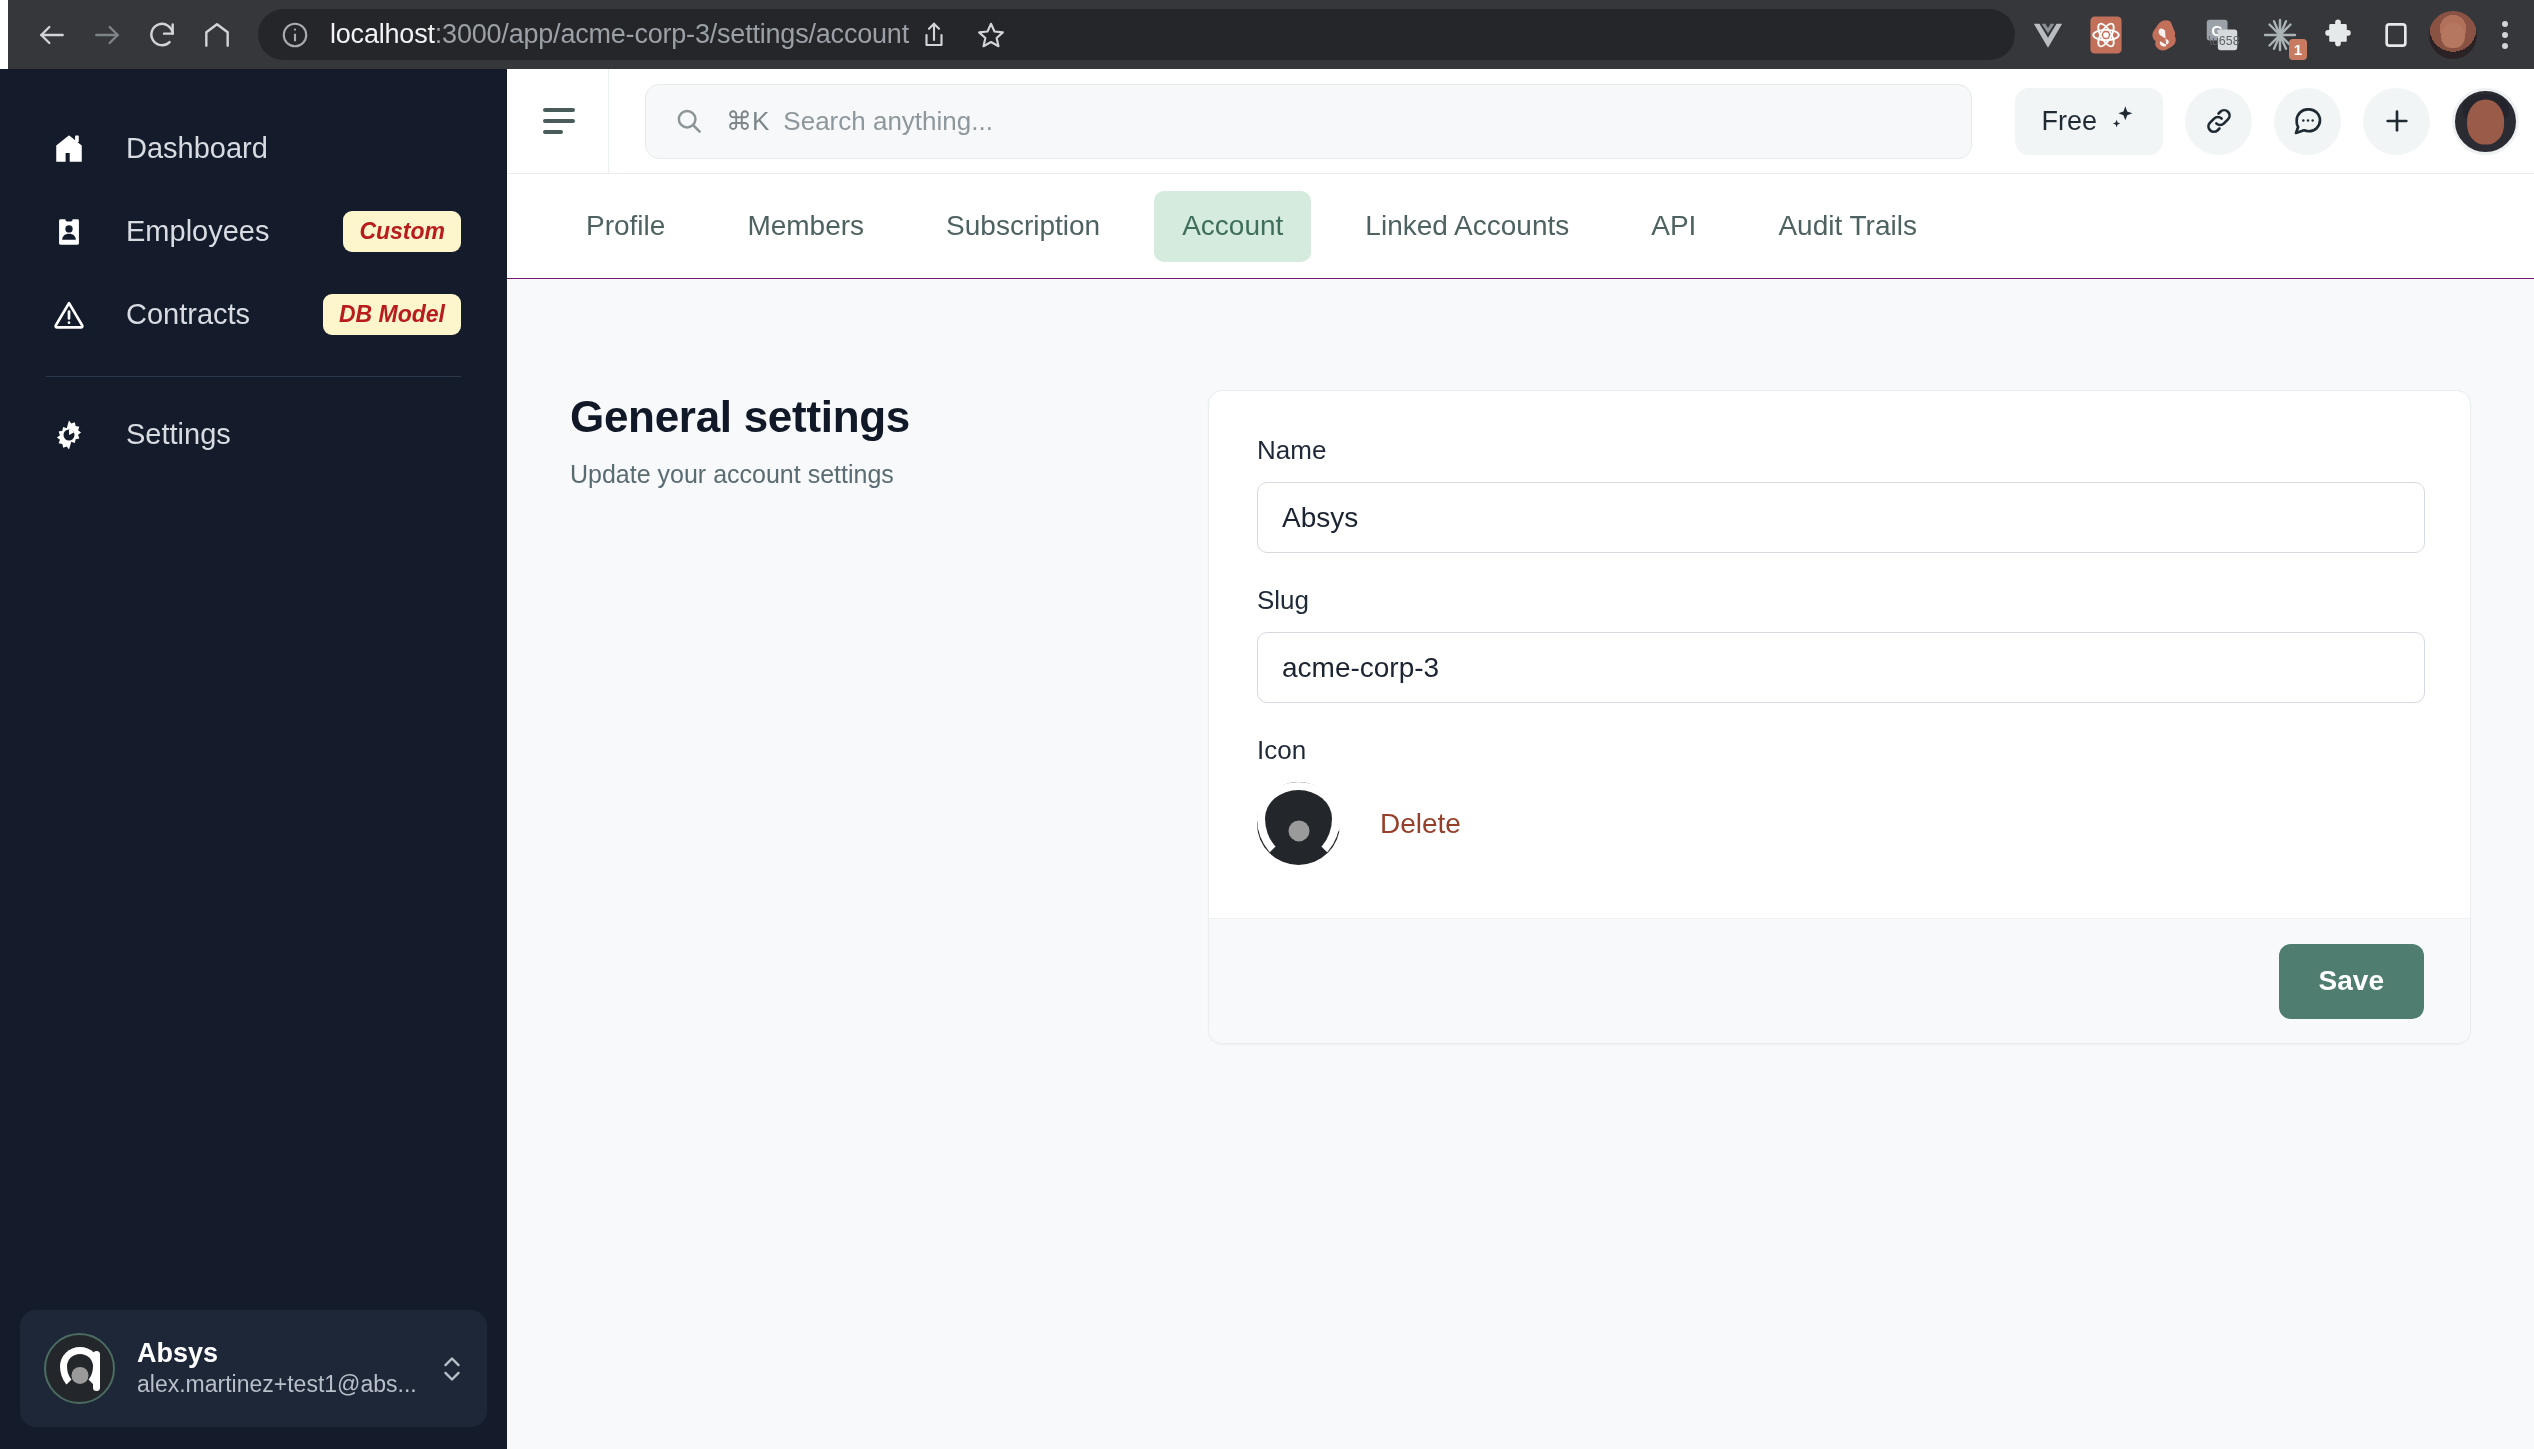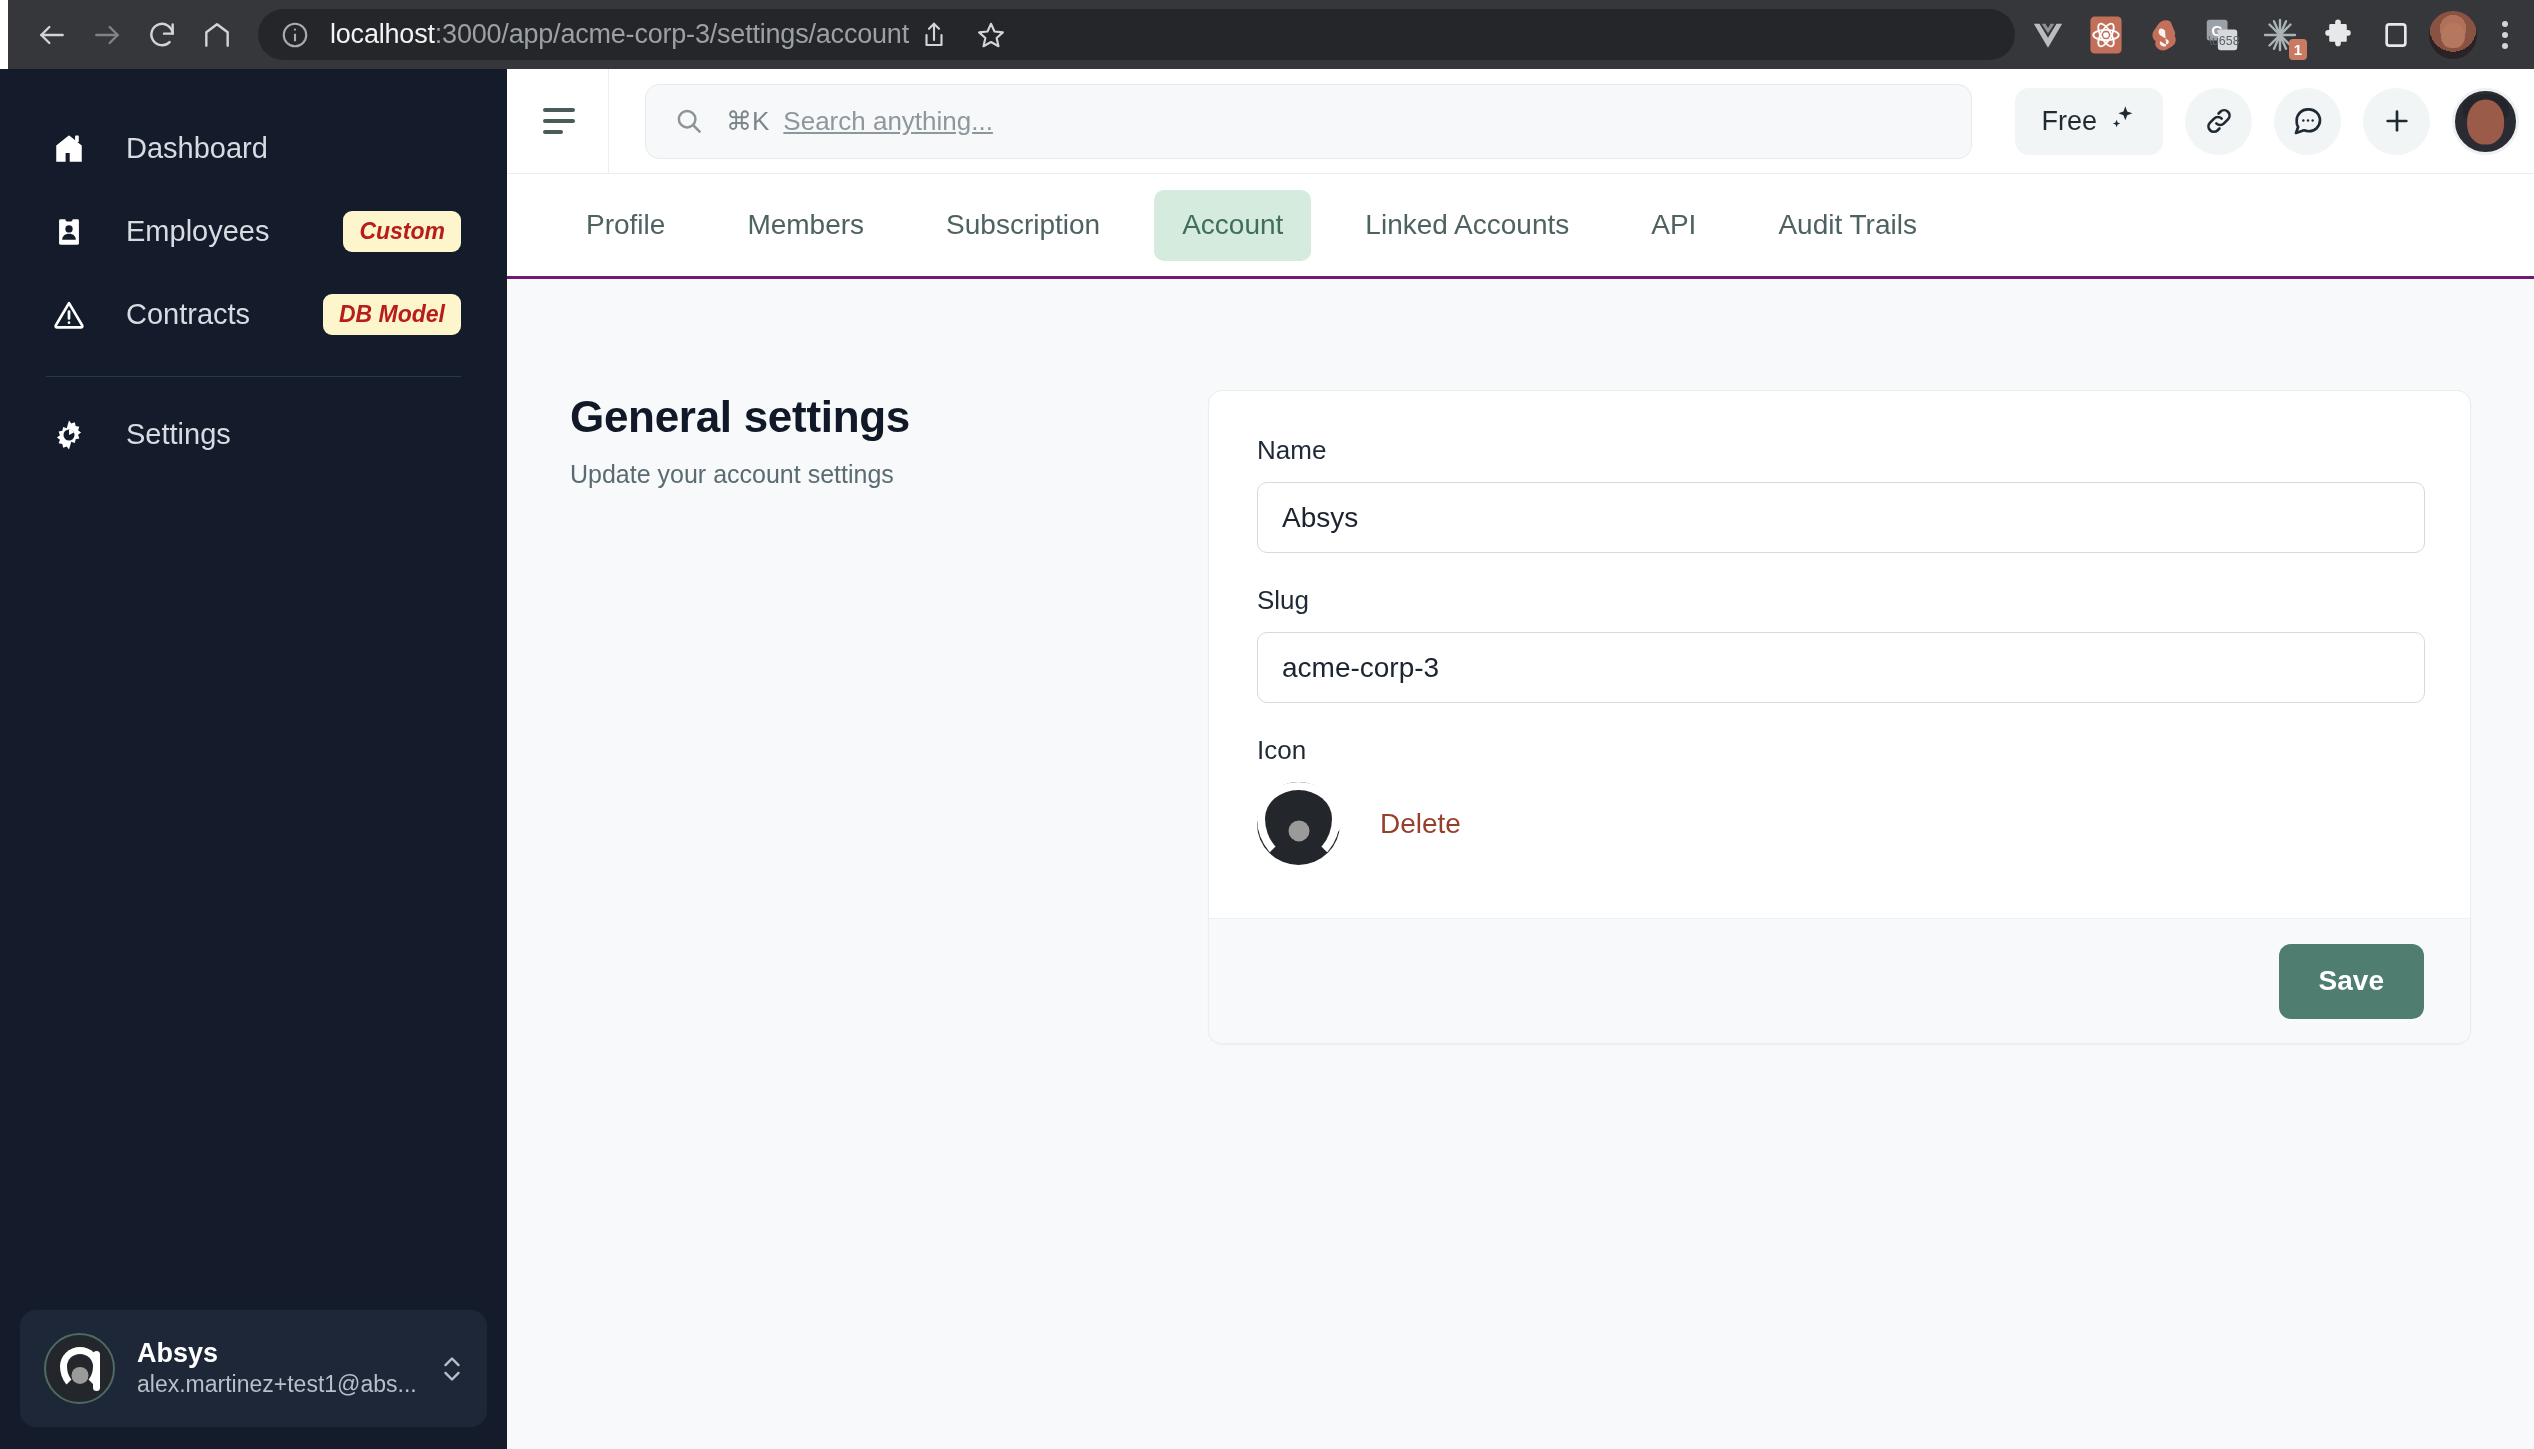--- a/index.html
+++ b/index.html
@@ -161,7 +161,7 @@
   }
   #search-icon { flex: none; color: #8d9599; display: flex; align-items: center; }
   #search-kbd { margin-left: 22px; font-size: 26px; color: #7d868b; white-space: nowrap; }
-  #search-placeholder { margin-left: 14px; font-size: 26px; color: #8e979c; white-space: nowrap; text-decoration: underline; }
+  #search-placeholder { margin-left: 14px; font-size: 26px; color: #8e979c; white-space: nowrap; }
   #topbar-right { margin-left: auto; display: flex; align-items: center; gap: 22px; padding-right: 16px; }
   #plan-pill {
     height: 67px; padding: 0 26px;

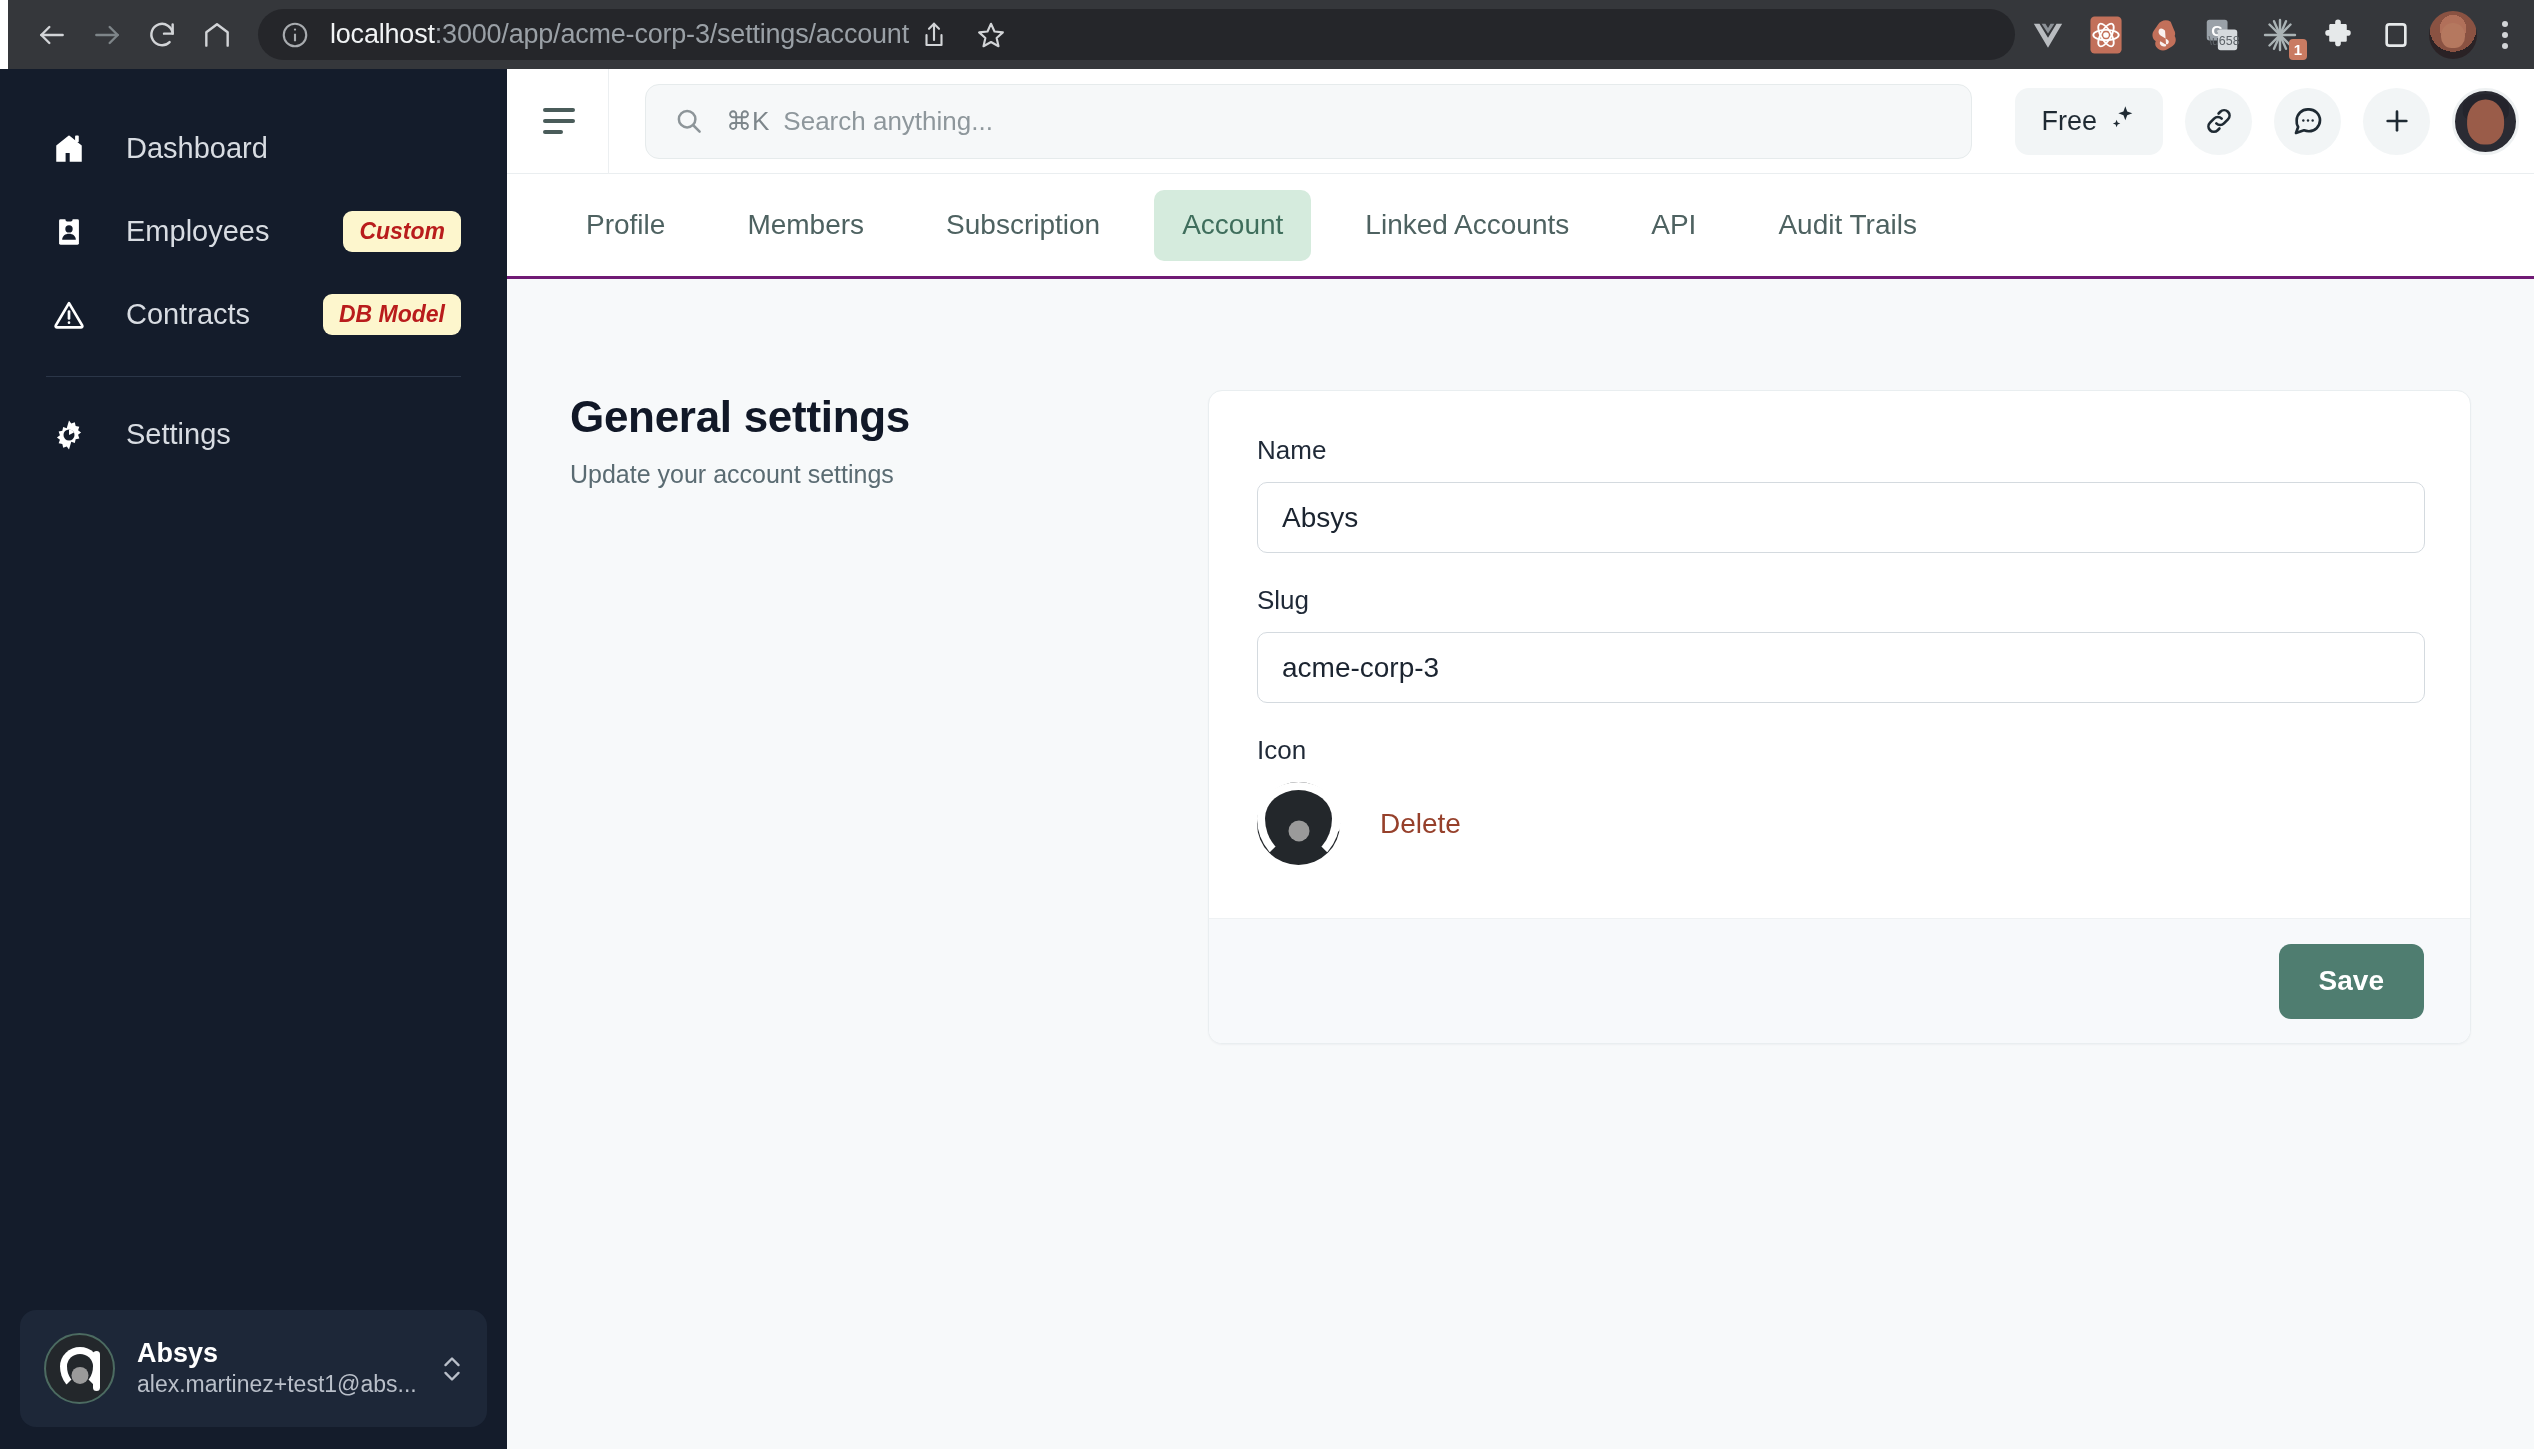--- a/index.html
+++ b/index.html
@@ -199,7 +199,7 @@
     background: #ffffff;
     display: flex; align-items: center;
     padding-left: 51px;
-    border-bottom: 3px solid #701a75;
+    border-bottom: 1px solid #701a75;
   }
   .tab {
     height: 71px; padding: 0 28px;

